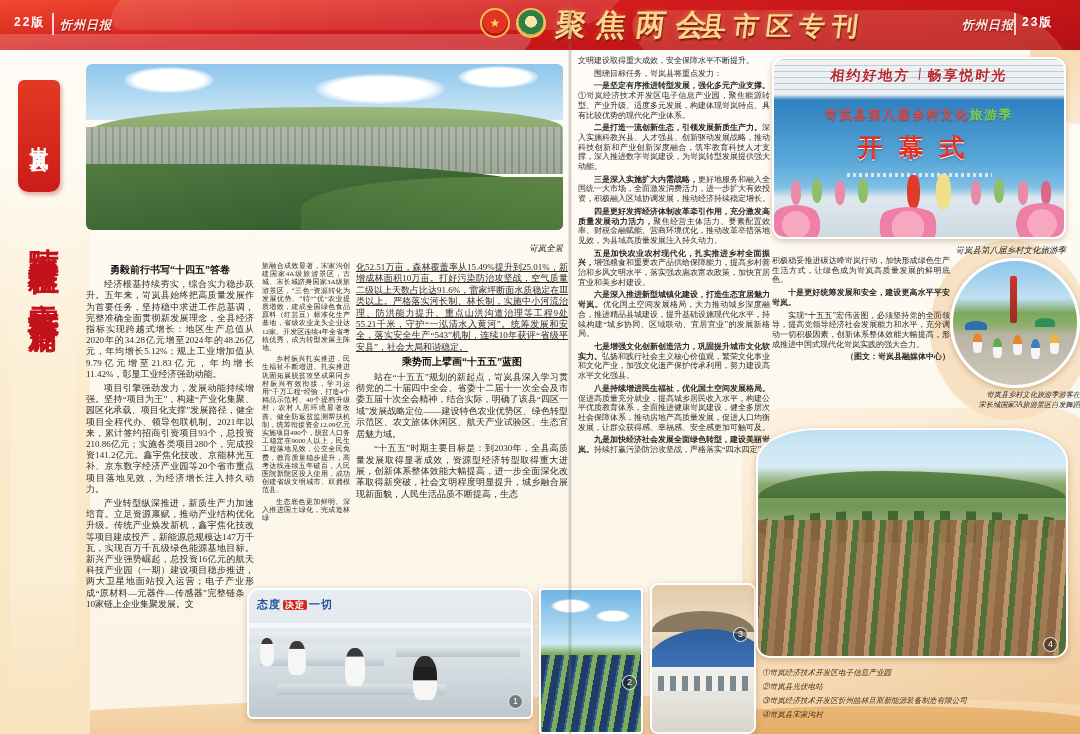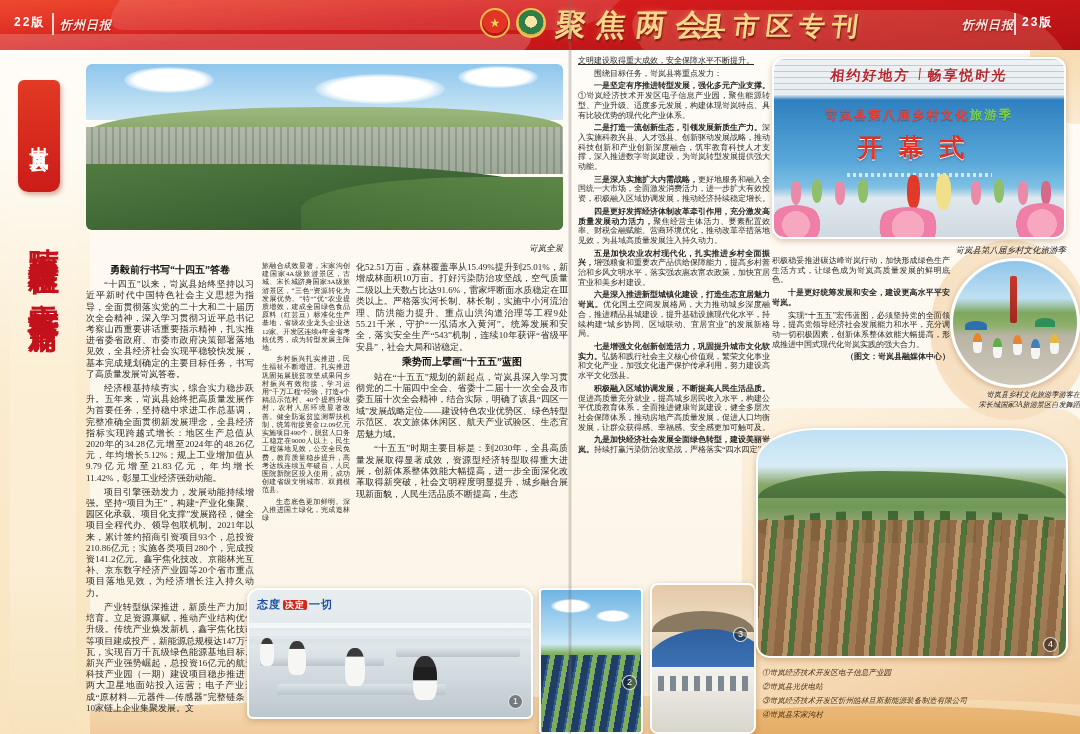--- a/index.html
+++ b/index.html
@@ -213,7 +213,7 @@
   </div>
 
   <div class="col col4">
-    <p style="text-indent:0;text-decoration:underline;">文明建设取得重大成效，安全保障水平不断提升。</p>
+    <p style="text-indent:0;">文明建设取得重大成效，安全保障水平不断提升。</p>
     <p>围绕目标任务，岢岚县将重点发力：</p>
     <p><span class="lead">一是坚定有序推进转型发展，强化多元产业支撑。</span><span>①岢岚经济技术开发区电子信息产业园，聚焦能源转型、产业升级、适度多元发展，构建体现岢岚特点、具有比较优势的现代化产业体系。</span></p>
     <p><span class="lead">二是打造一流创新生态，引领发展新质生产力。</span><span>深入实施科教兴县、人才强县、创新驱动发展战略，推动科技创新和产业创新深度融合，筑牢教育科技人才支撑，深入推进数字岢岚建设，为岢岚转型发展提供强大动能。</span></p>

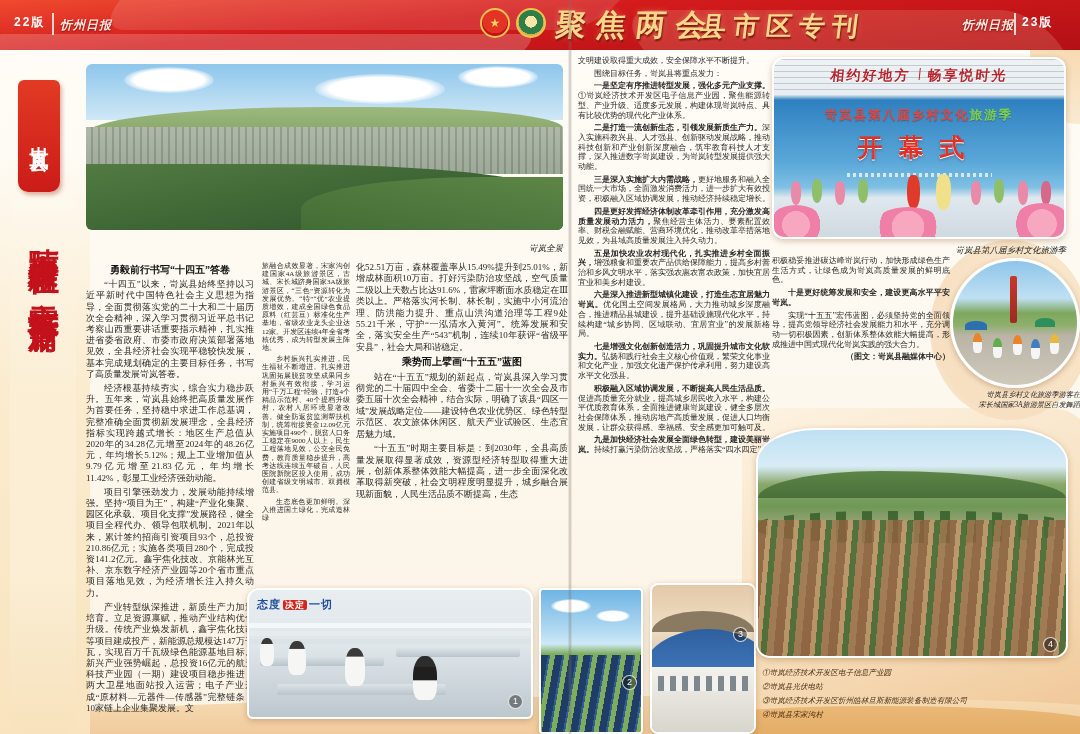--- a/index.html
+++ b/index.html
@@ -176,7 +176,7 @@
     <p>生态底色更加鲜明。深入推进国土绿化，完成造林绿</p>
   </div>
   <div class="col col3">
-    <p style="text-indent:0;">化52.51万亩，森林覆盖率从15.49%提升到25.01%，新增成林面积10万亩。打好污染防治攻坚战，空气质量二级以上天数占比达91.6%，雷家坪断面水质稳定在Ⅲ类以上。严格落实河长制、林长制，实施中小河流治理、防洪能力提升、重点山洪沟道治理等工程9处55.21千米，守护“一泓清水入黄河”。统筹发展和安全，落实安全生产“543”机制，连续10年获评“省级平安县”，社会大局和谐稳定。</p>
+    <p style="text-indent:0;text-decoration:underline;">化52.51万亩，森林覆盖率从15.49%提升到25.01%，新增成林面积10万亩。打好污染防治攻坚战，空气质量二级以上天数占比达91.6%，雷家坪断面水质稳定在Ⅲ类以上。严格落实河长制、林长制，实施中小河流治理、防洪能力提升、重点山洪沟道治理等工程9处55.21千米，守护“一泓清水入黄河”。统筹发展和安全，落实安全生产“543”机制，连续10年获评“省级平安县”，社会大局和谐稳定。</p>
     <p class="subhead">乘势而上擘画“十五五”蓝图</p>
     <p>站在“十五五”规划的新起点，岢岚县深入学习贯彻党的二十届四中全会、省委十二届十一次全会及市委五届十次全会精神，结合实际，明确了该县“四区一域”发展战略定位——建设特色农业优势区、绿色转型示范区、农文旅体休闲区、航天产业试验区、生态宜居魅力域。</p>
     <p>“十五五”时期主要目标是：到2030年，全县高质量发展取得显著成效，资源型经济转型取得重大进展，创新体系整体效能大幅提高，进一步全面深化改革取得新突破，社会文明程度明显提升，城乡融合展现新面貌，人民生活品质不断提高，生态</p>

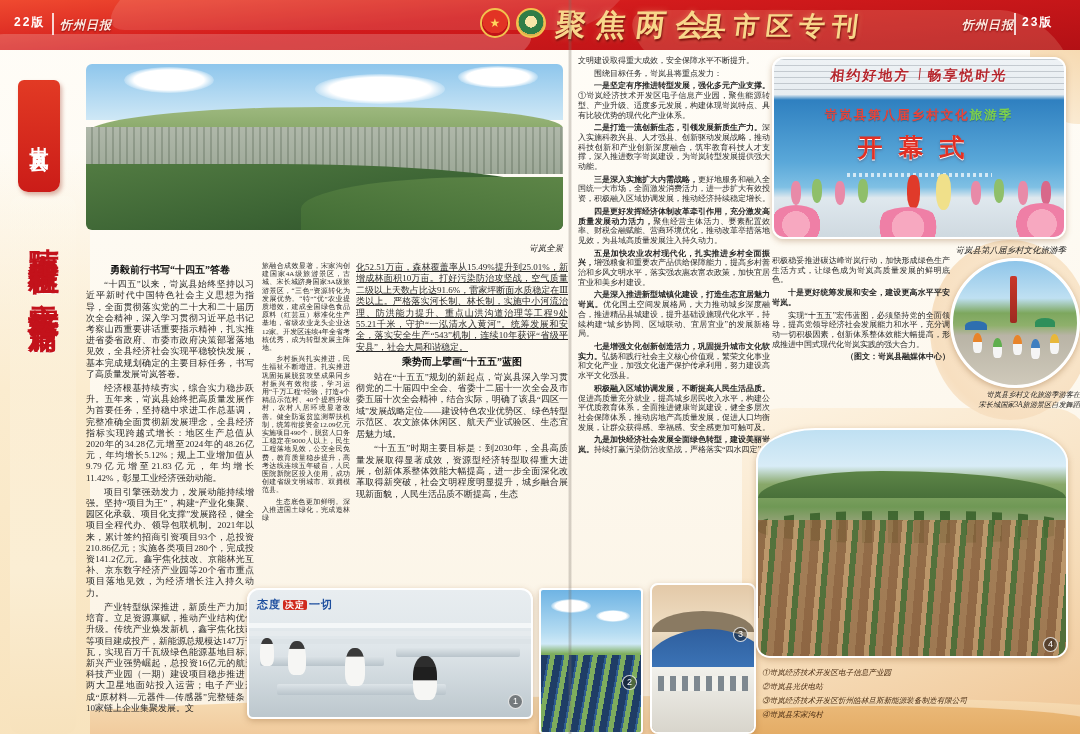--- a/index.html
+++ b/index.html
@@ -165,7 +165,6 @@
 
   <div class="col col1">
     <p class="subhead">勇毅前行书写“十四五”答卷</p>
-    <p>“十四五”以来，岢岚县始终坚持以习近平新时代中国特色社会主义思想为指导，全面贯彻落实党的二十大和二十届历次全会精神，深入学习贯彻习近平总书记考察山西重要讲话重要指示精神，扎实推进省委省政府、市委市政府决策部署落地见效，全县经济社会实现平稳较快发展，基本完成规划确定的主要目标任务，书写了高质量发展岢岚答卷。</p>
     <p>经济根基持续夯实，综合实力稳步跃升。五年来，岢岚县始终把高质量发展作为首要任务，坚持稳中求进工作总基调，完整准确全面贯彻新发展理念，全县经济指标实现跨越式增长：地区生产总值从2020年的34.28亿元增至2024年的48.26亿元，年均增长5.12%；规上工业增加值从9.79亿元增至21.83亿元，年均增长11.42%，彰显工业经济强劲动能。</p>
     <p>项目引擎强劲发力，发展动能持续增强。坚持“项目为王”，构建“产业化集聚、园区化承载、项目化支撑”发展路径，健全项目全程代办、领导包联机制。2021年以来，累计签约招商引资项目93个，总投资210.86亿元；实施各类项目280个，完成投资141.2亿元。鑫宇焦化技改、京能林光互补、京东数字经济产业园等20个省市重点项目落地见效，为经济增长注入持久动力。</p>
     <p>产业转型纵深推进，新质生产力加速培育。立足资源禀赋，推动产业结构优化升级。传统产业焕发新机，鑫宇焦化技改等项目建成投产，新能源总规模达147万千瓦，实现百万千瓦级绿色能源基地目标。新兴产业强势崛起，总投资16亿元的航天科技产业园（一期）建设项目稳步推进，两大卫星地面站投入运营；电子产业形成“原材料—元器件—传感器”完整链条，10家链上企业集聚发展。文</p>

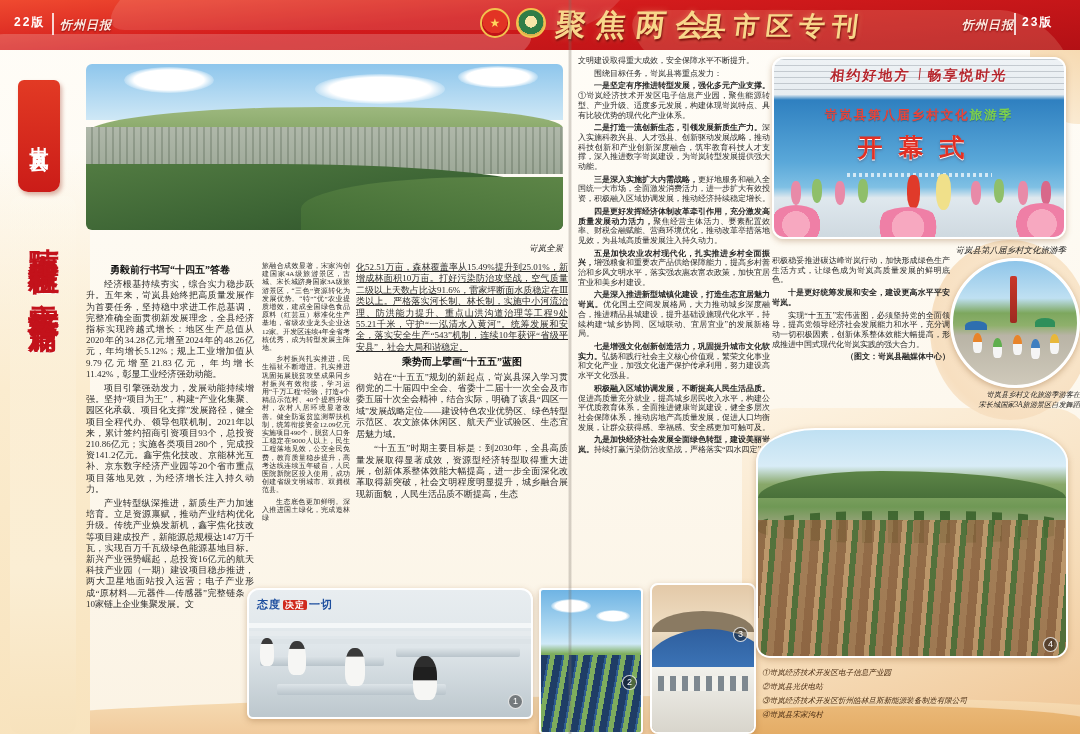--- a/index.html
+++ b/index.html
@@ -221,7 +221,7 @@
     <p><span class="lead">五是加快农业农村现代化，扎实推进乡村全面振兴，</span><span>增强粮食和重要农产品供给保障能力，提高乡村善治和乡风文明水平，落实强农惠农富农政策，加快宜居宜业和美乡村建设。</span></p>
     <p><span class="lead">六是深入推进新型城镇化建设，打造生态宜居魅力岢岚。</span><span>优化国土空间发展格局，大力推动城乡深度融合，推进精品县城建设，提升基础设施现代化水平，持续构建“城乡协同、区域联动、宜居宜业”的发展新格局。</span></p>
     <p><span class="lead">七是增强文化创新创造活力，巩固提升城市文化软实力。</span><span>弘扬和践行社会主义核心价值观，繁荣文化事业和文化产业，加强文化遗产保护传承利用，努力建设高水平文化强县。</span></p>
-    <p><span class="lead">积极融入区域协调发展，不断提高人民生活品质。</span><span>促进高质量充分就业，提高城乡居民收入水平，构建公平优质教育体系，全面推进健康岢岚建设，健全多层次社会保障体系，推动房地产高质量发展，促进人口均衡发展，让群众获得感、幸福感、安全感更加可触可及。</span></p>
+    <p><span class="lead">八是持续增进民生福祉，优化国土空间发展格局。</span><span>促进高质量充分就业，提高城乡居民收入水平，构建公平优质教育体系，全面推进健康岢岚建设，健全多层次社会保障体系，推动房地产高质量发展，促进人口均衡发展，让群众获得感、幸福感、安全感更加可触可及。</span></p>
     <p><span class="lead">九是加快经济社会发展全面绿色转型，建设美丽岢岚。</span><span>持续打赢污染防治攻坚战，严格落实“四水四定”，</span></p>
   </div>
 

